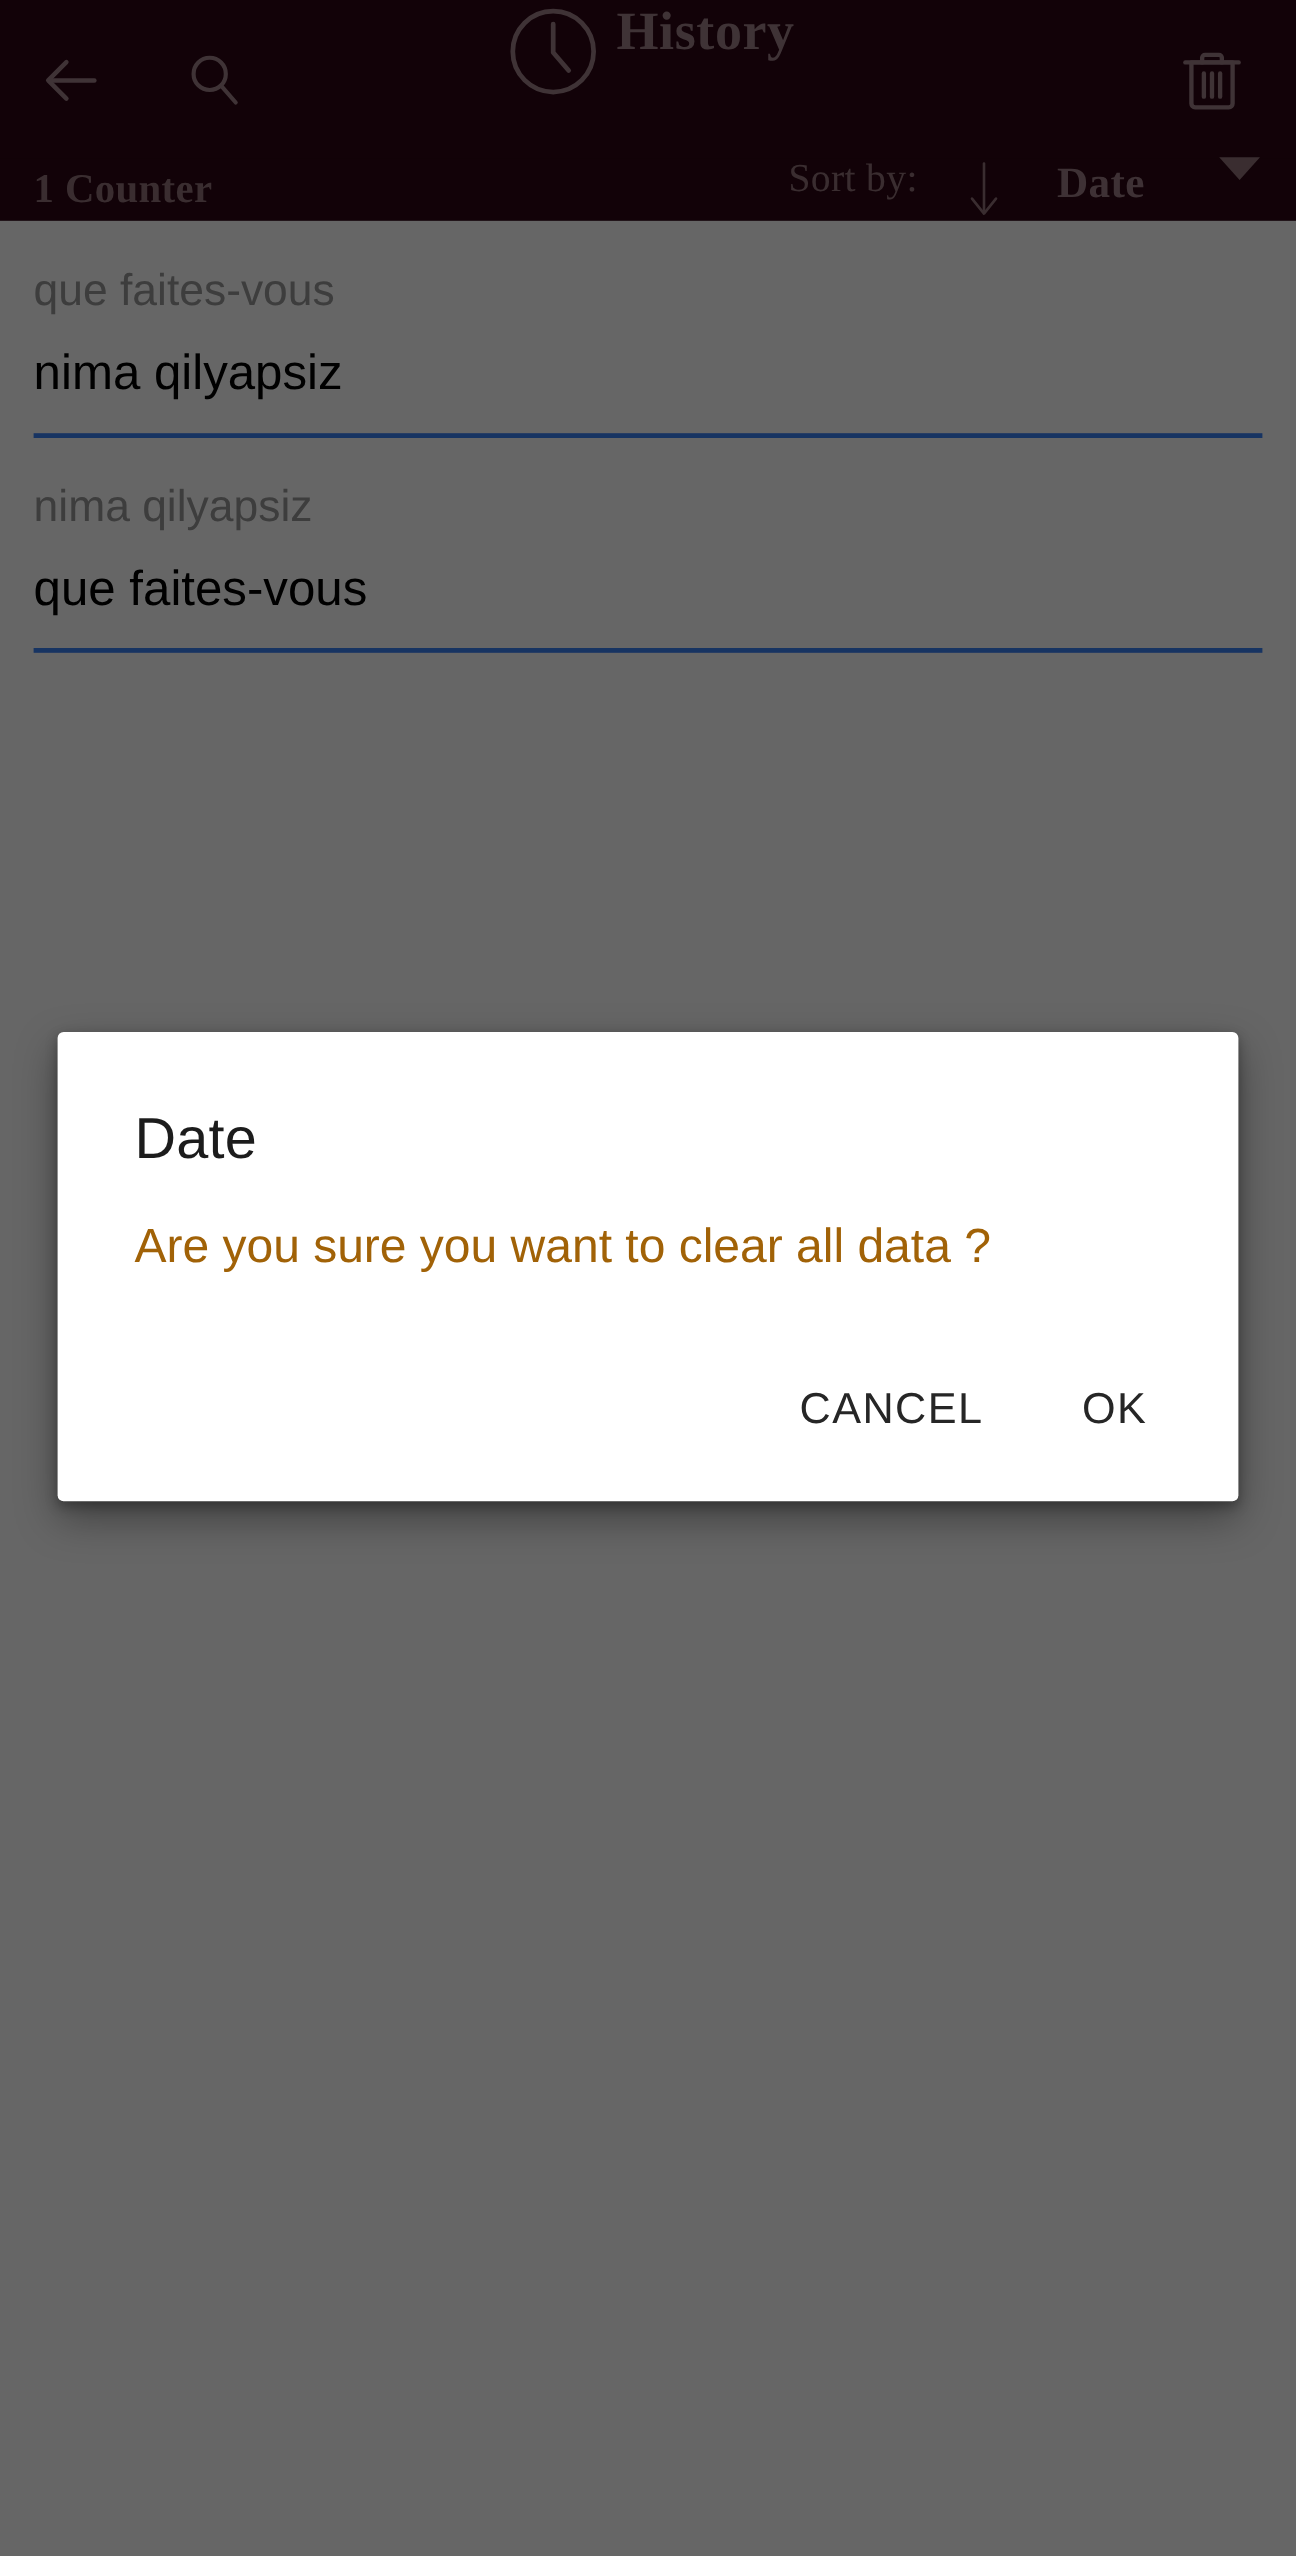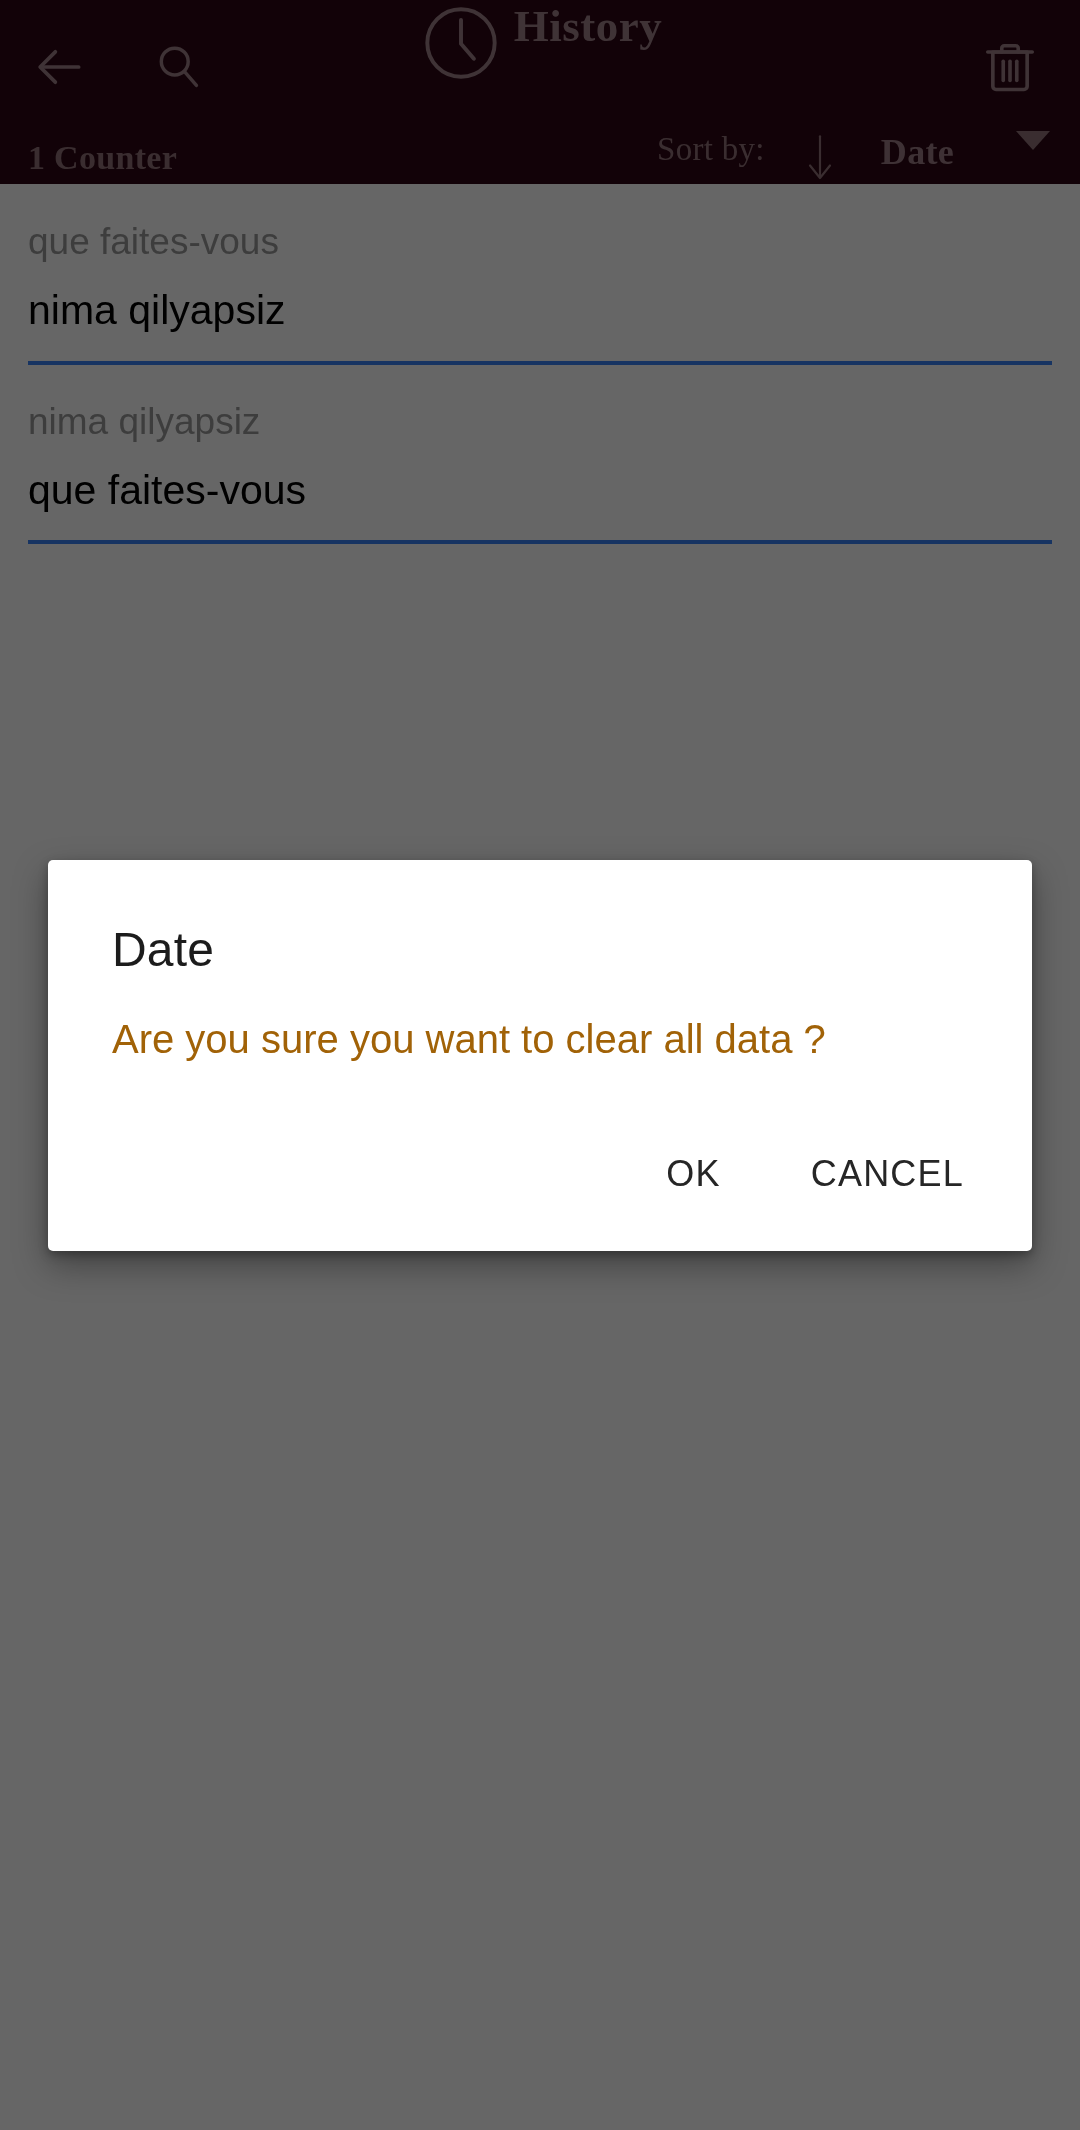--- a/index.html
+++ b/index.html
@@ -324,8 +324,8 @@
     <div class="dialog-message">Are you sure you want to clear all data ?</div>
 
     <div class="dialog-actions">
+      <button class="dialog-btn btn-cancel">CANCEL</button>
       <button class="dialog-btn btn-ok">OK</button>
-      <button class="dialog-btn btn-cancel">CANCEL</button>
     </div>
   </div>
 

